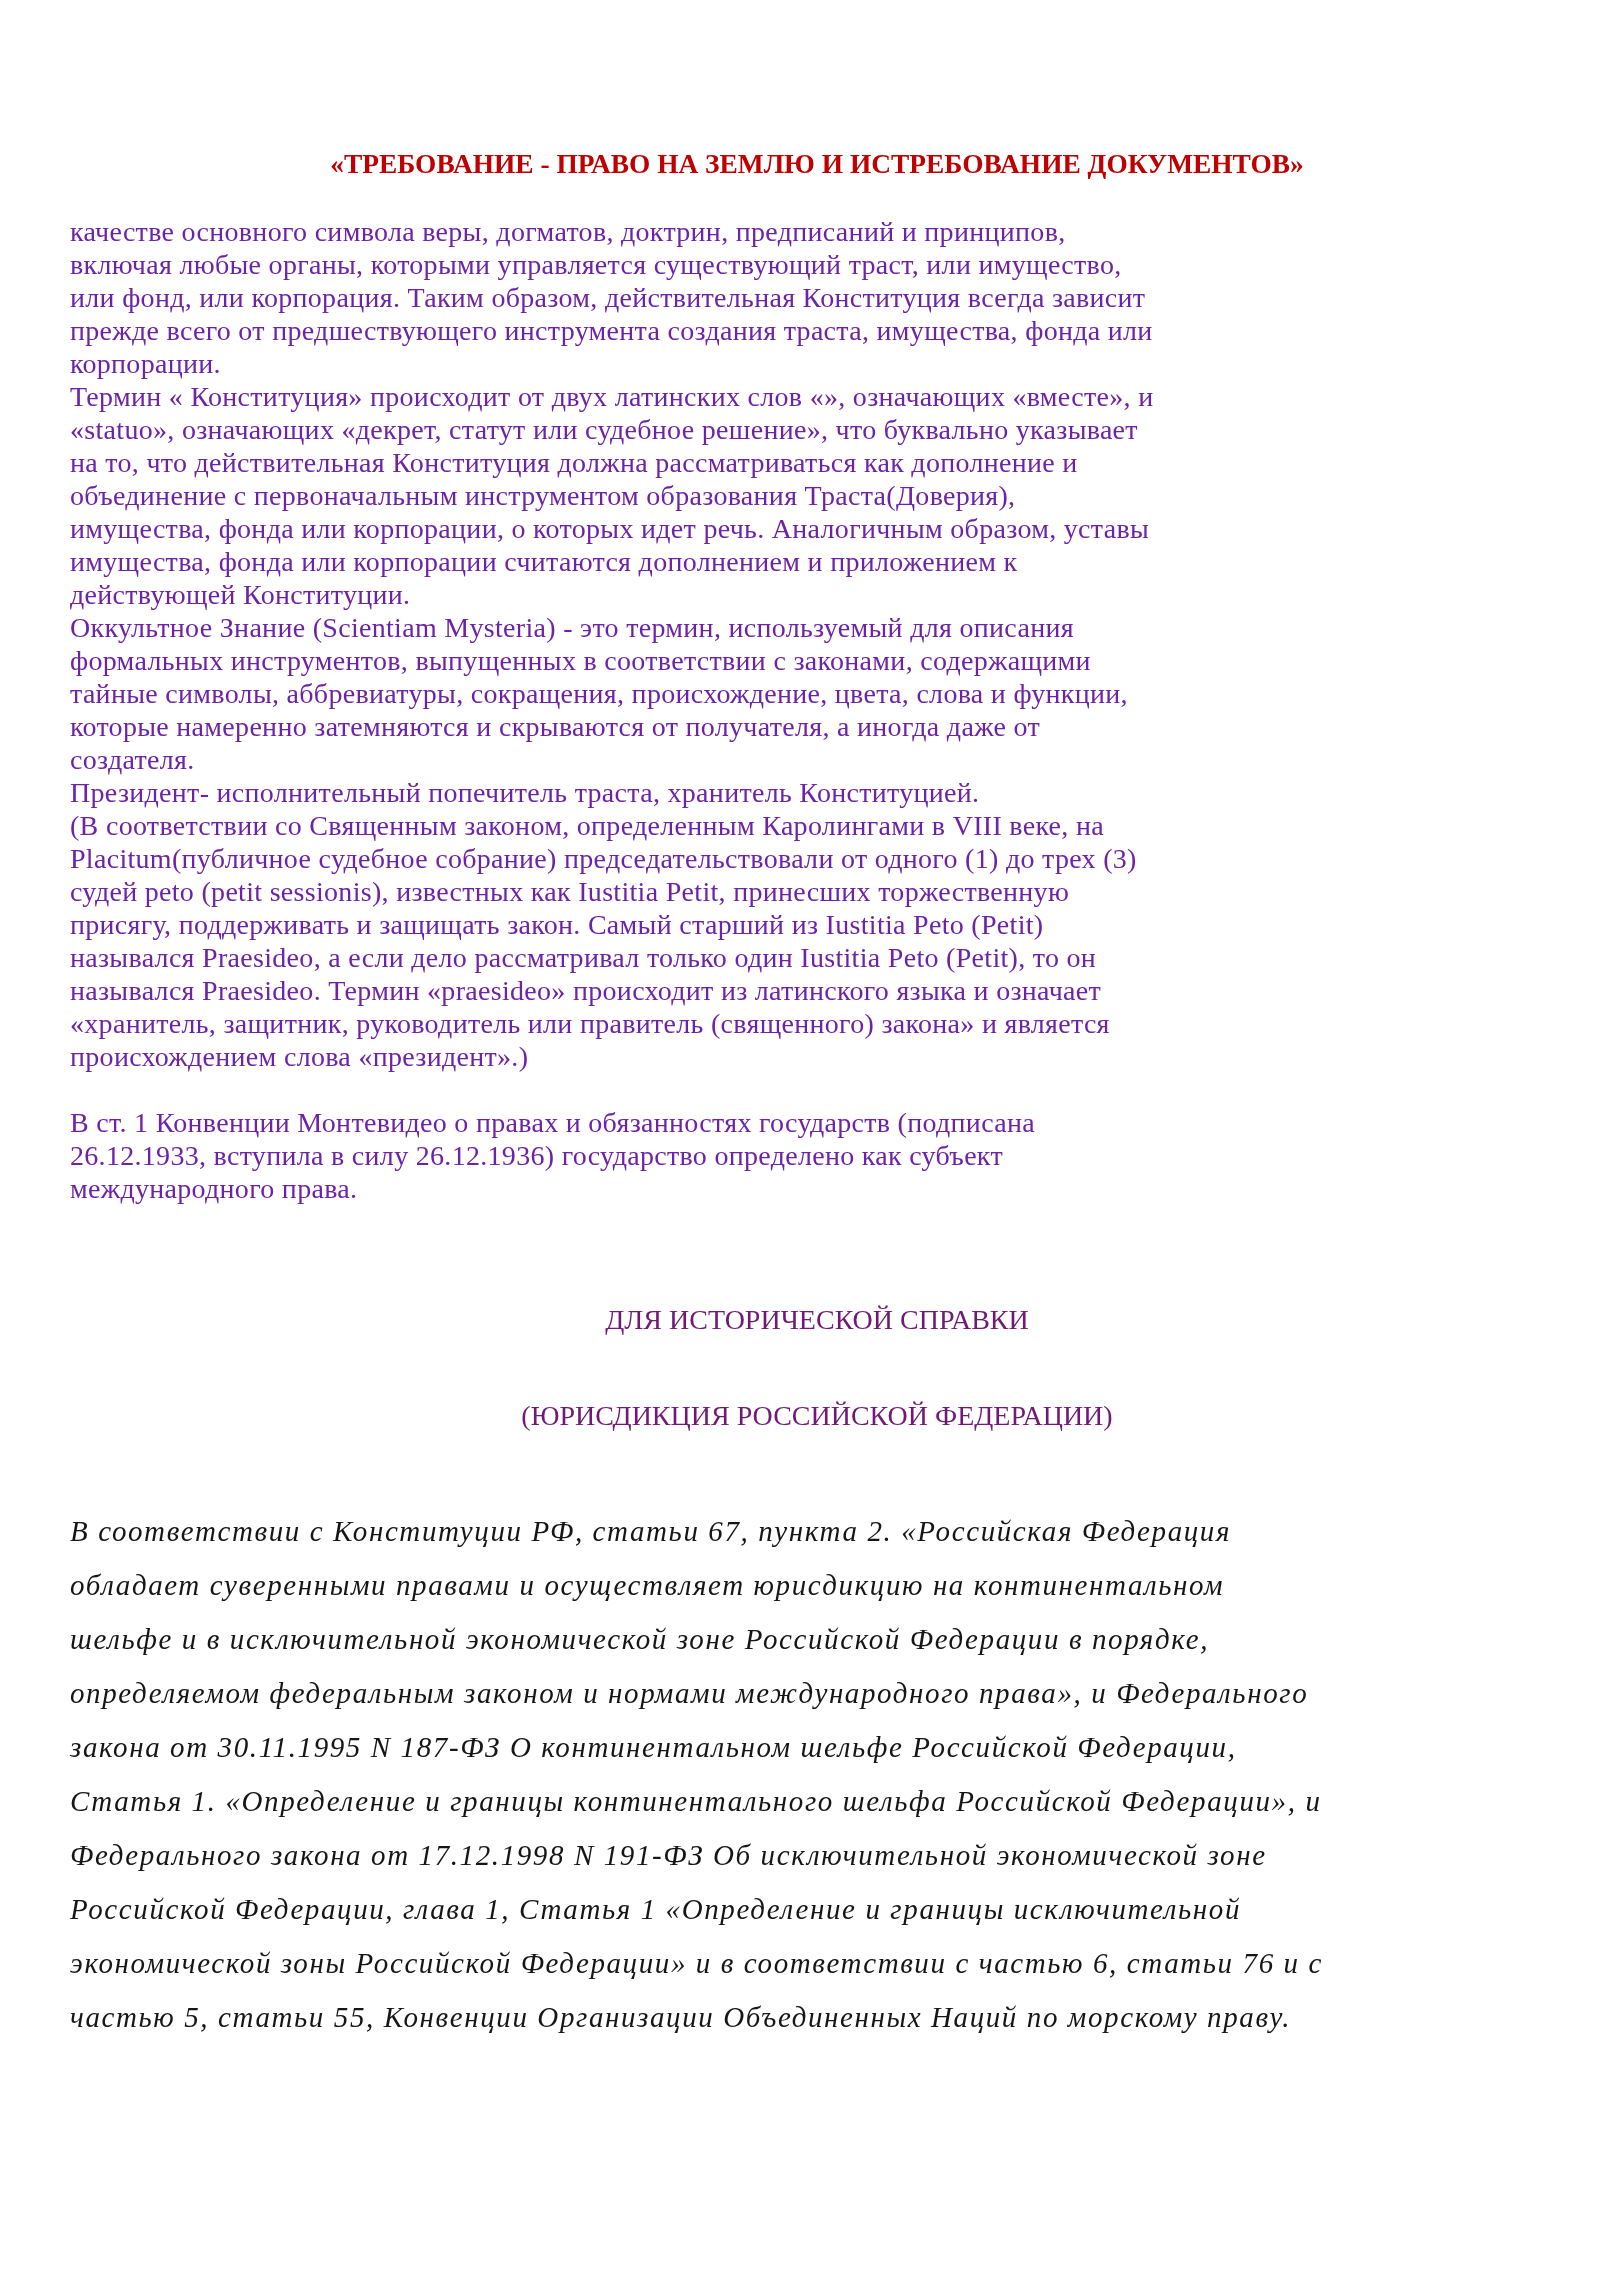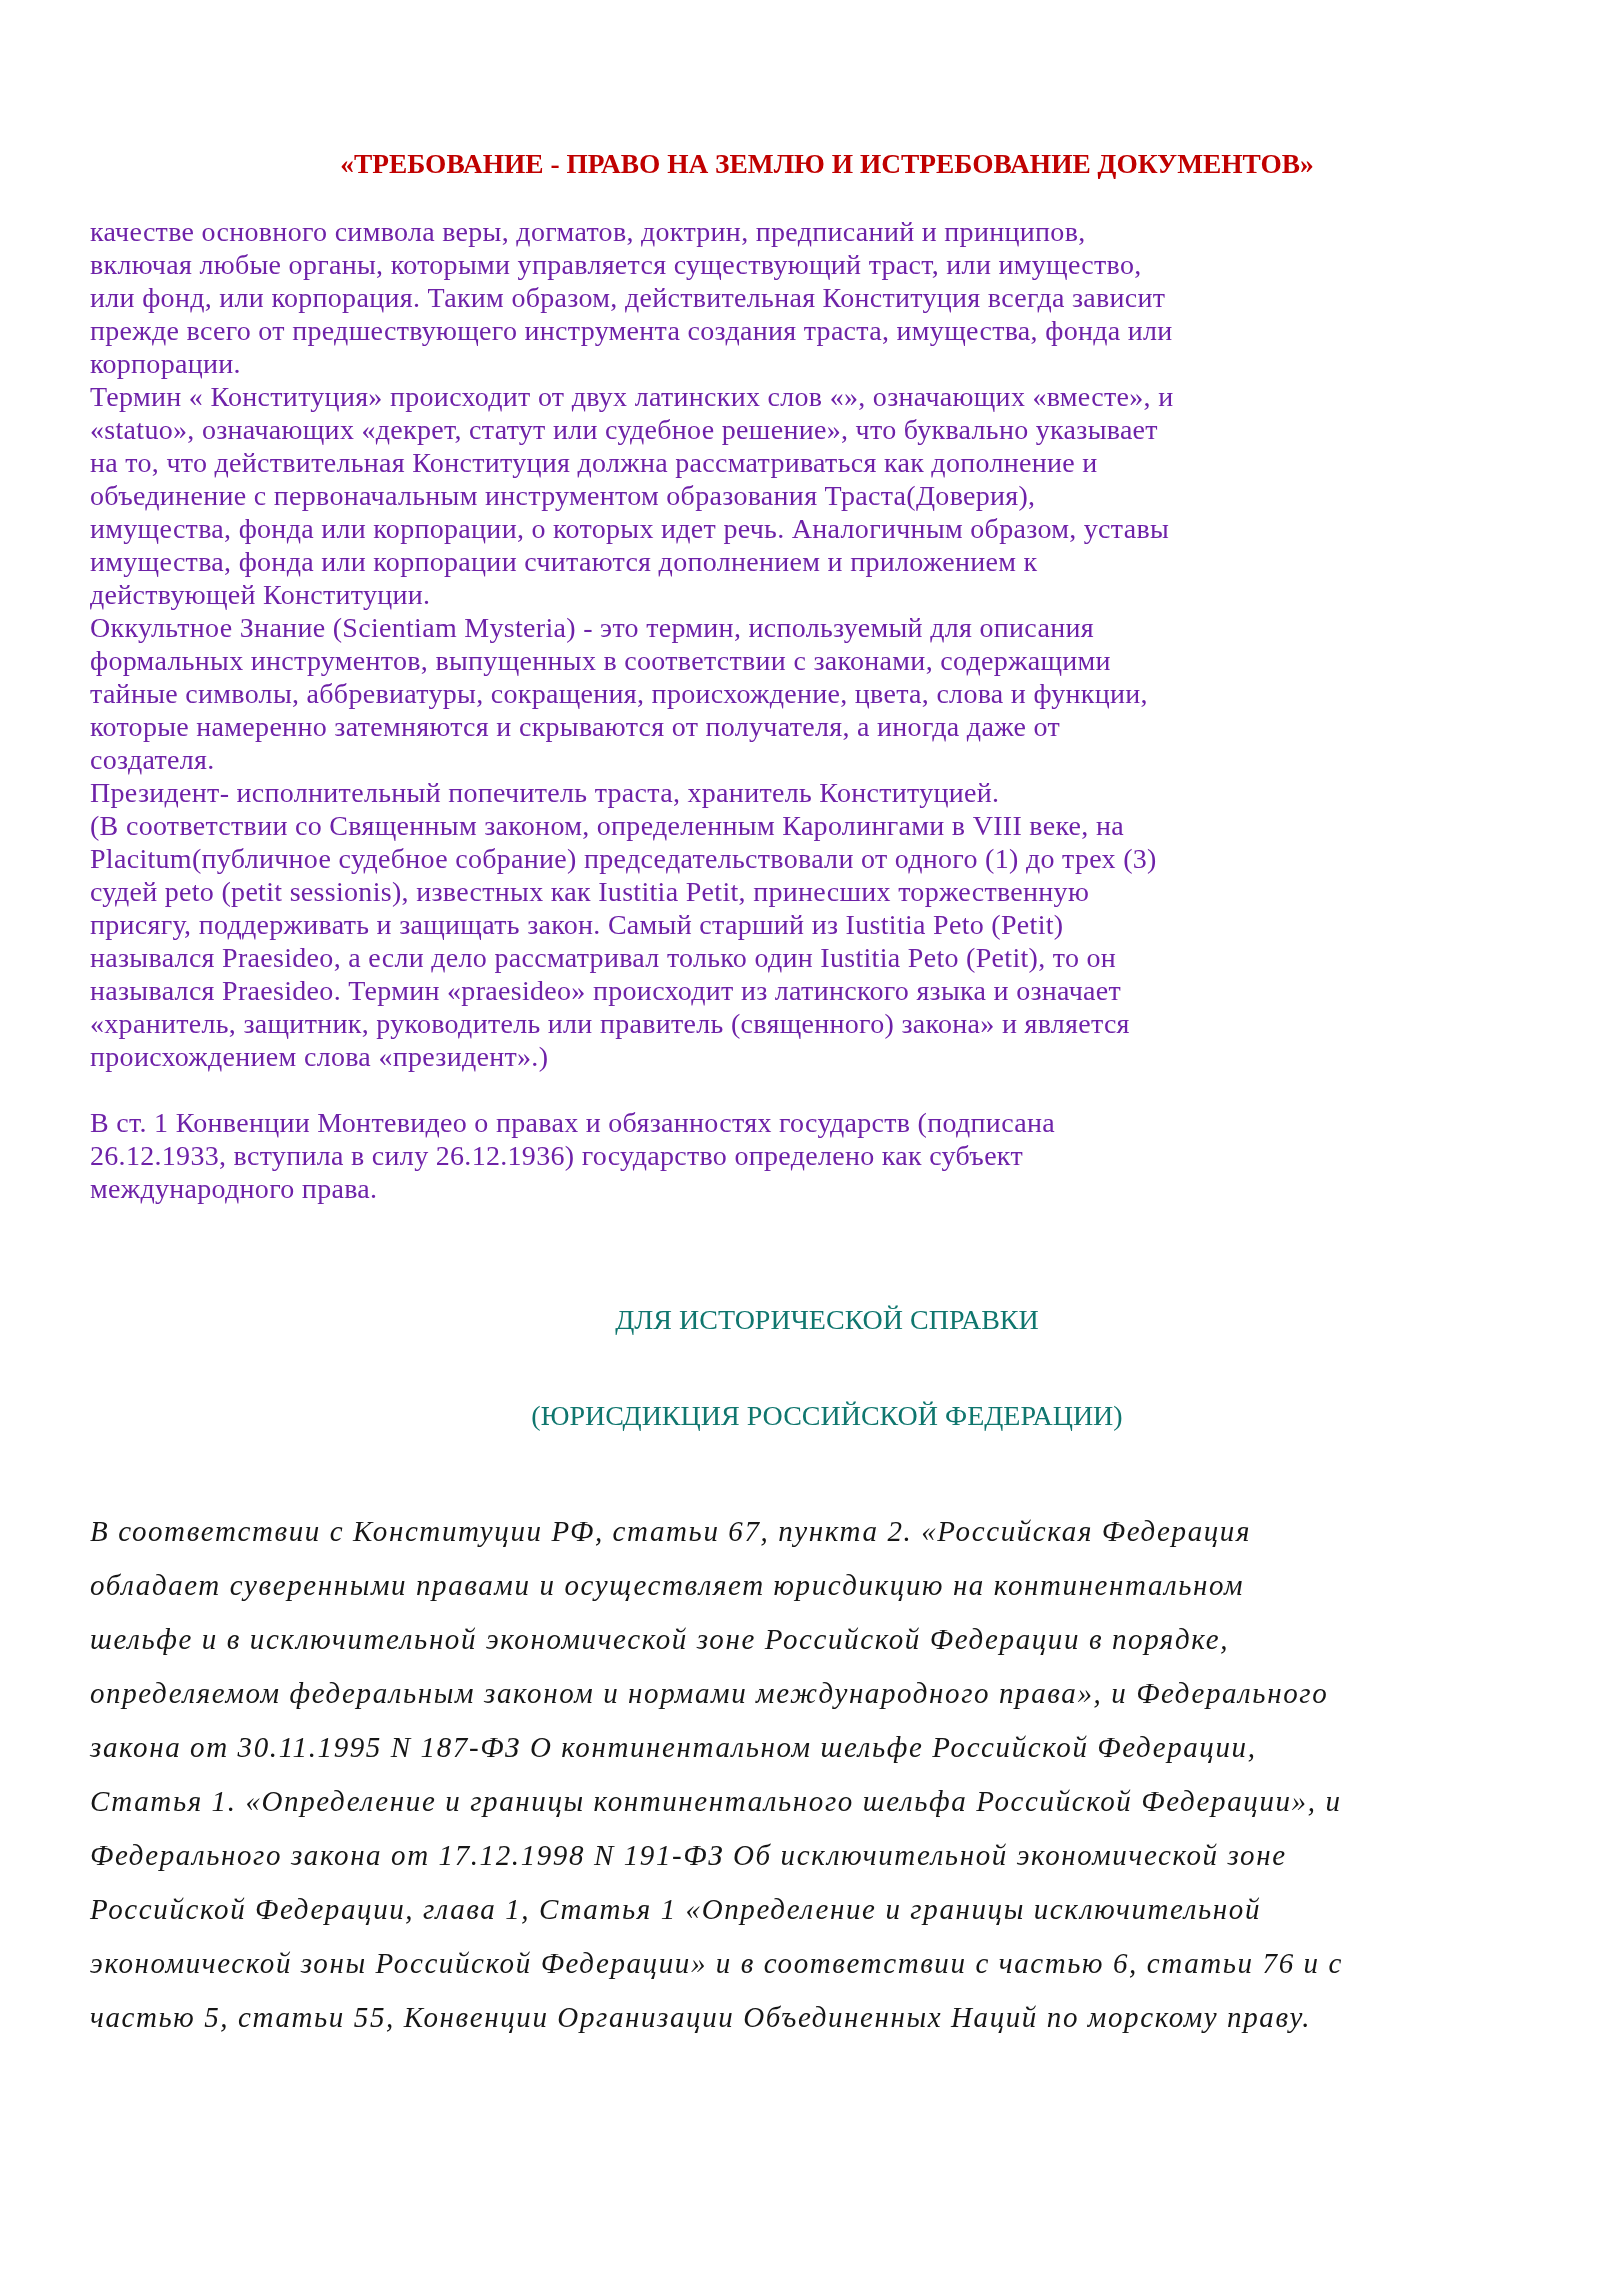--- a/index.html
+++ b/index.html
@@ -14,7 +14,7 @@
     margin: 0 auto;
     background: #ffffff;
     box-sizing: border-box;
-    padding: 113px 57px 0 90px;
+    padding: 113px 57px 0 70px;
     font-family: "Liberation Serif", serif;
     overflow: hidden;
     outline: 1px solid #d8d8d8;

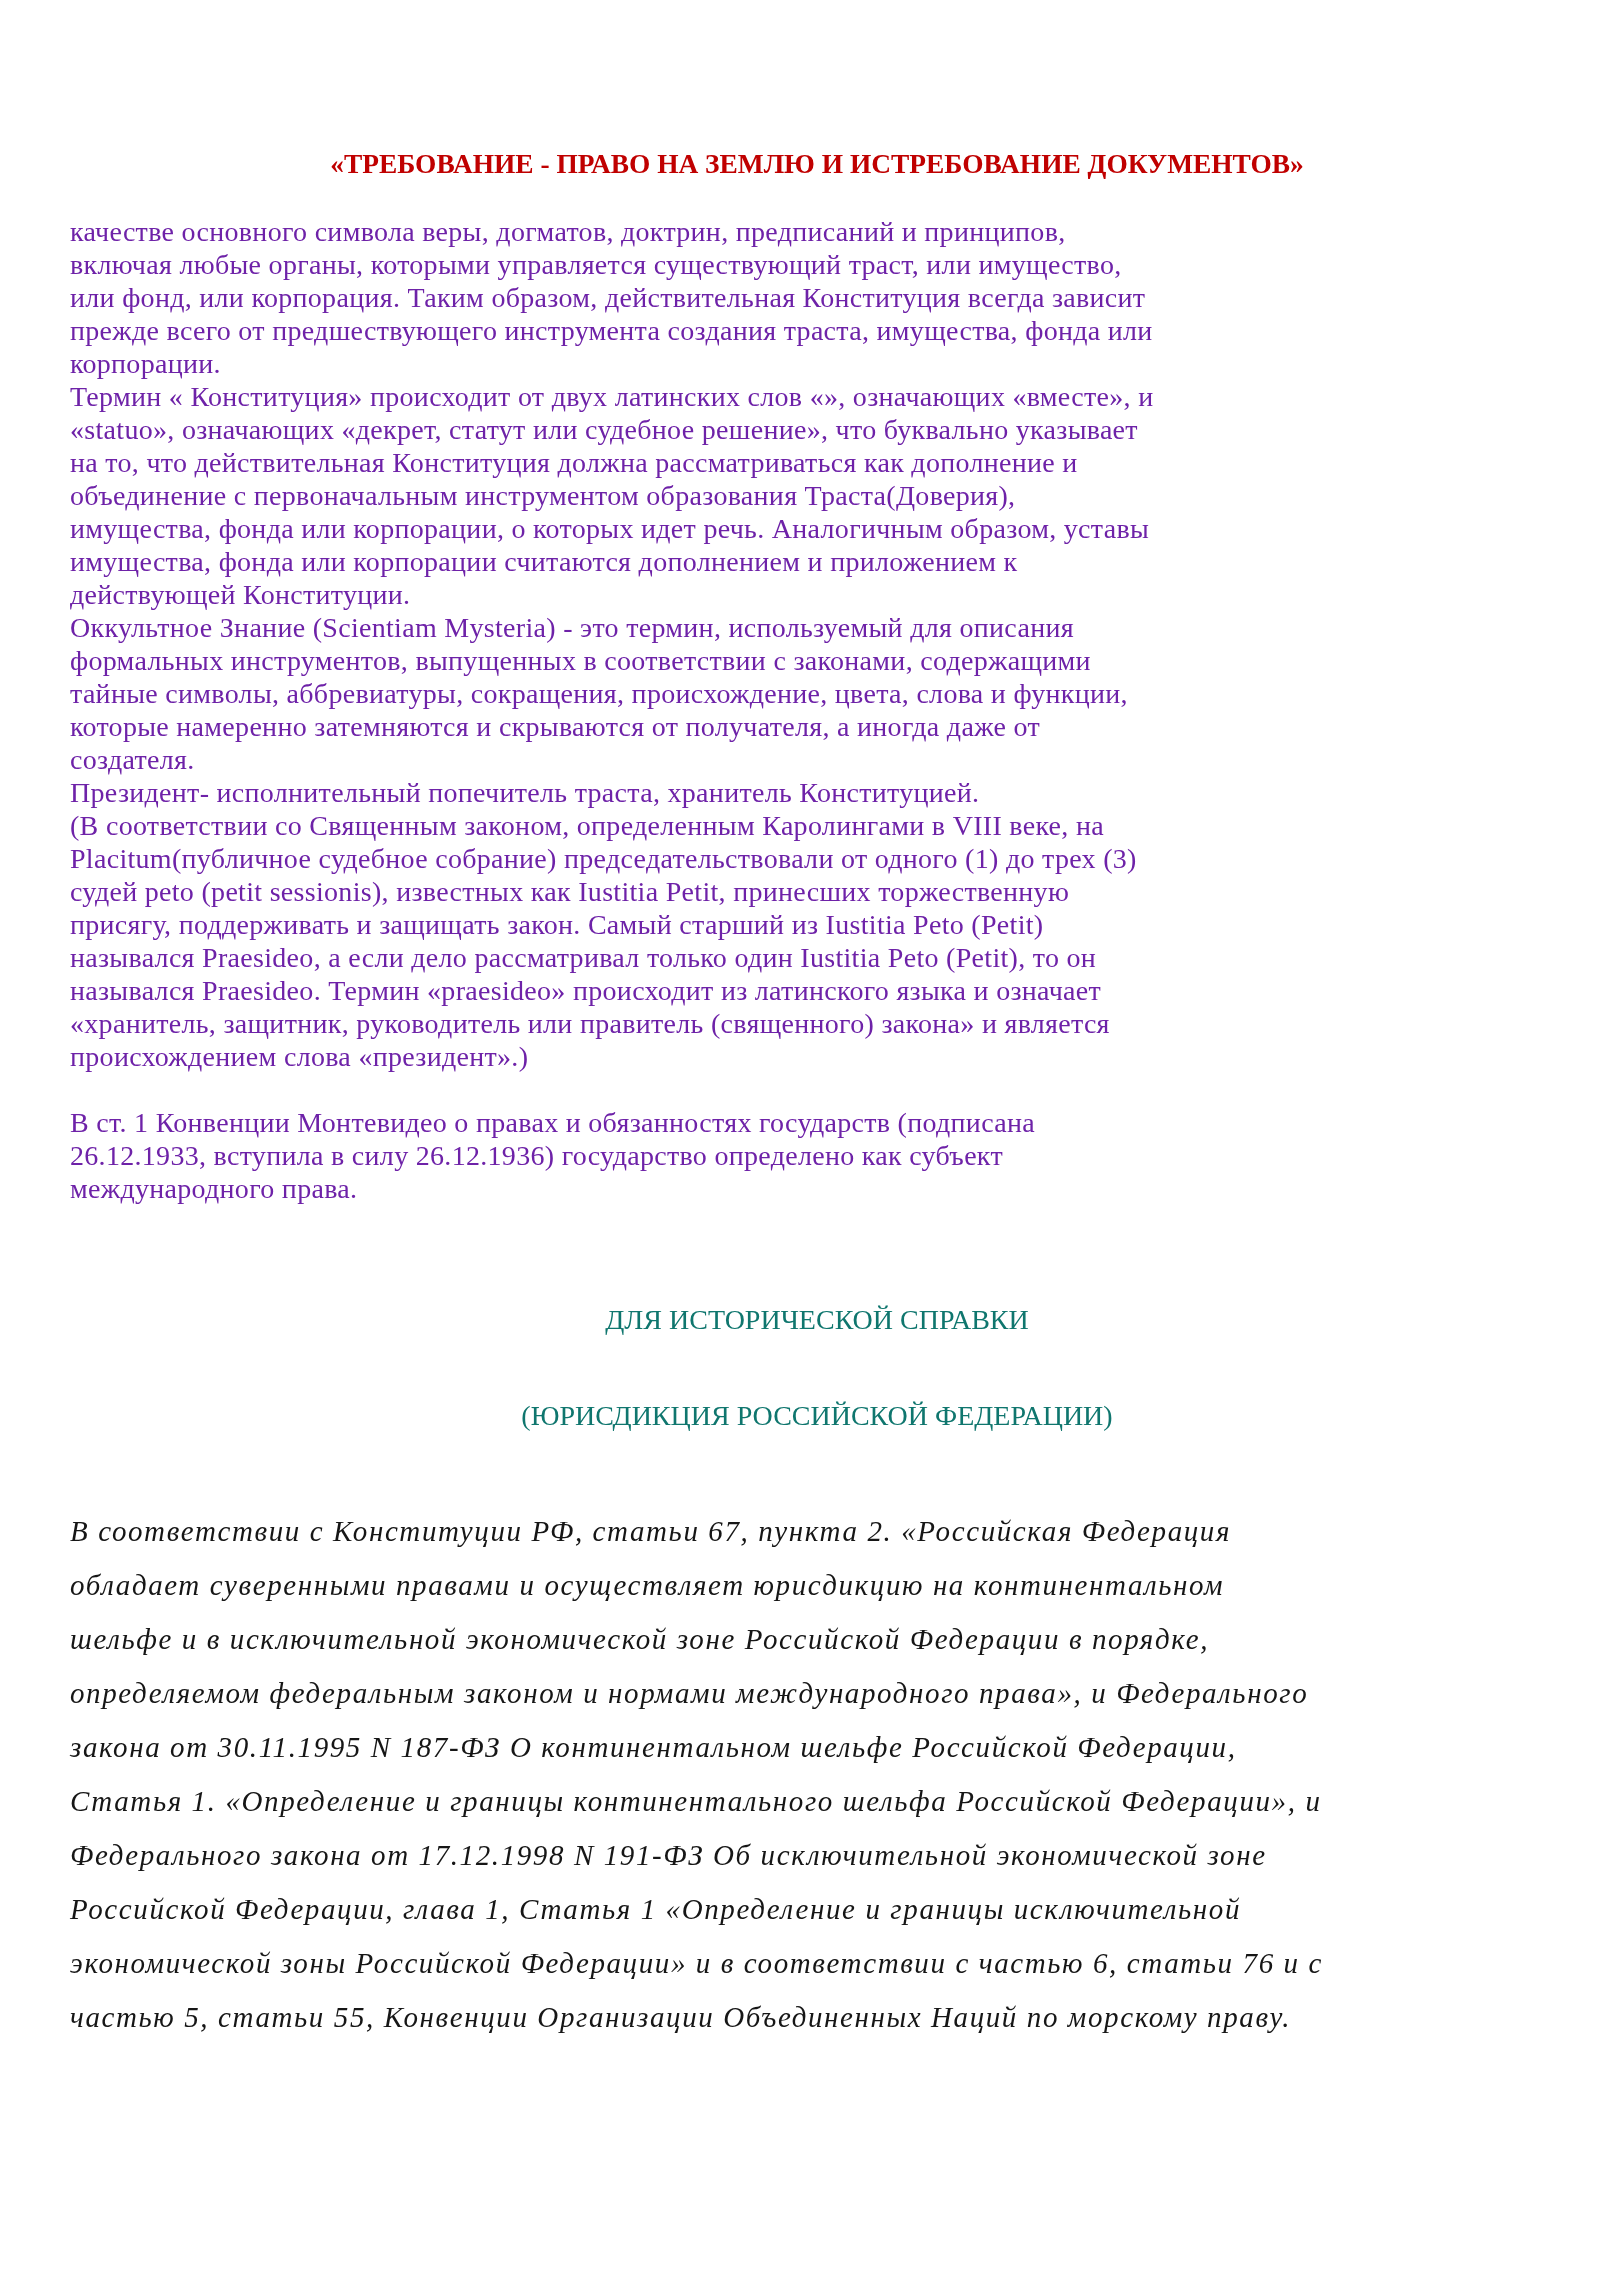--- a/index.html
+++ b/index.html
@@ -53,7 +53,7 @@
   .section-heading {
     margin-top: 35px;
     text-align: center;
-    color: #0f766e;
+    color: #701a75;
     font-size: 28px;
     line-height: 32px;
     white-space: pre;

